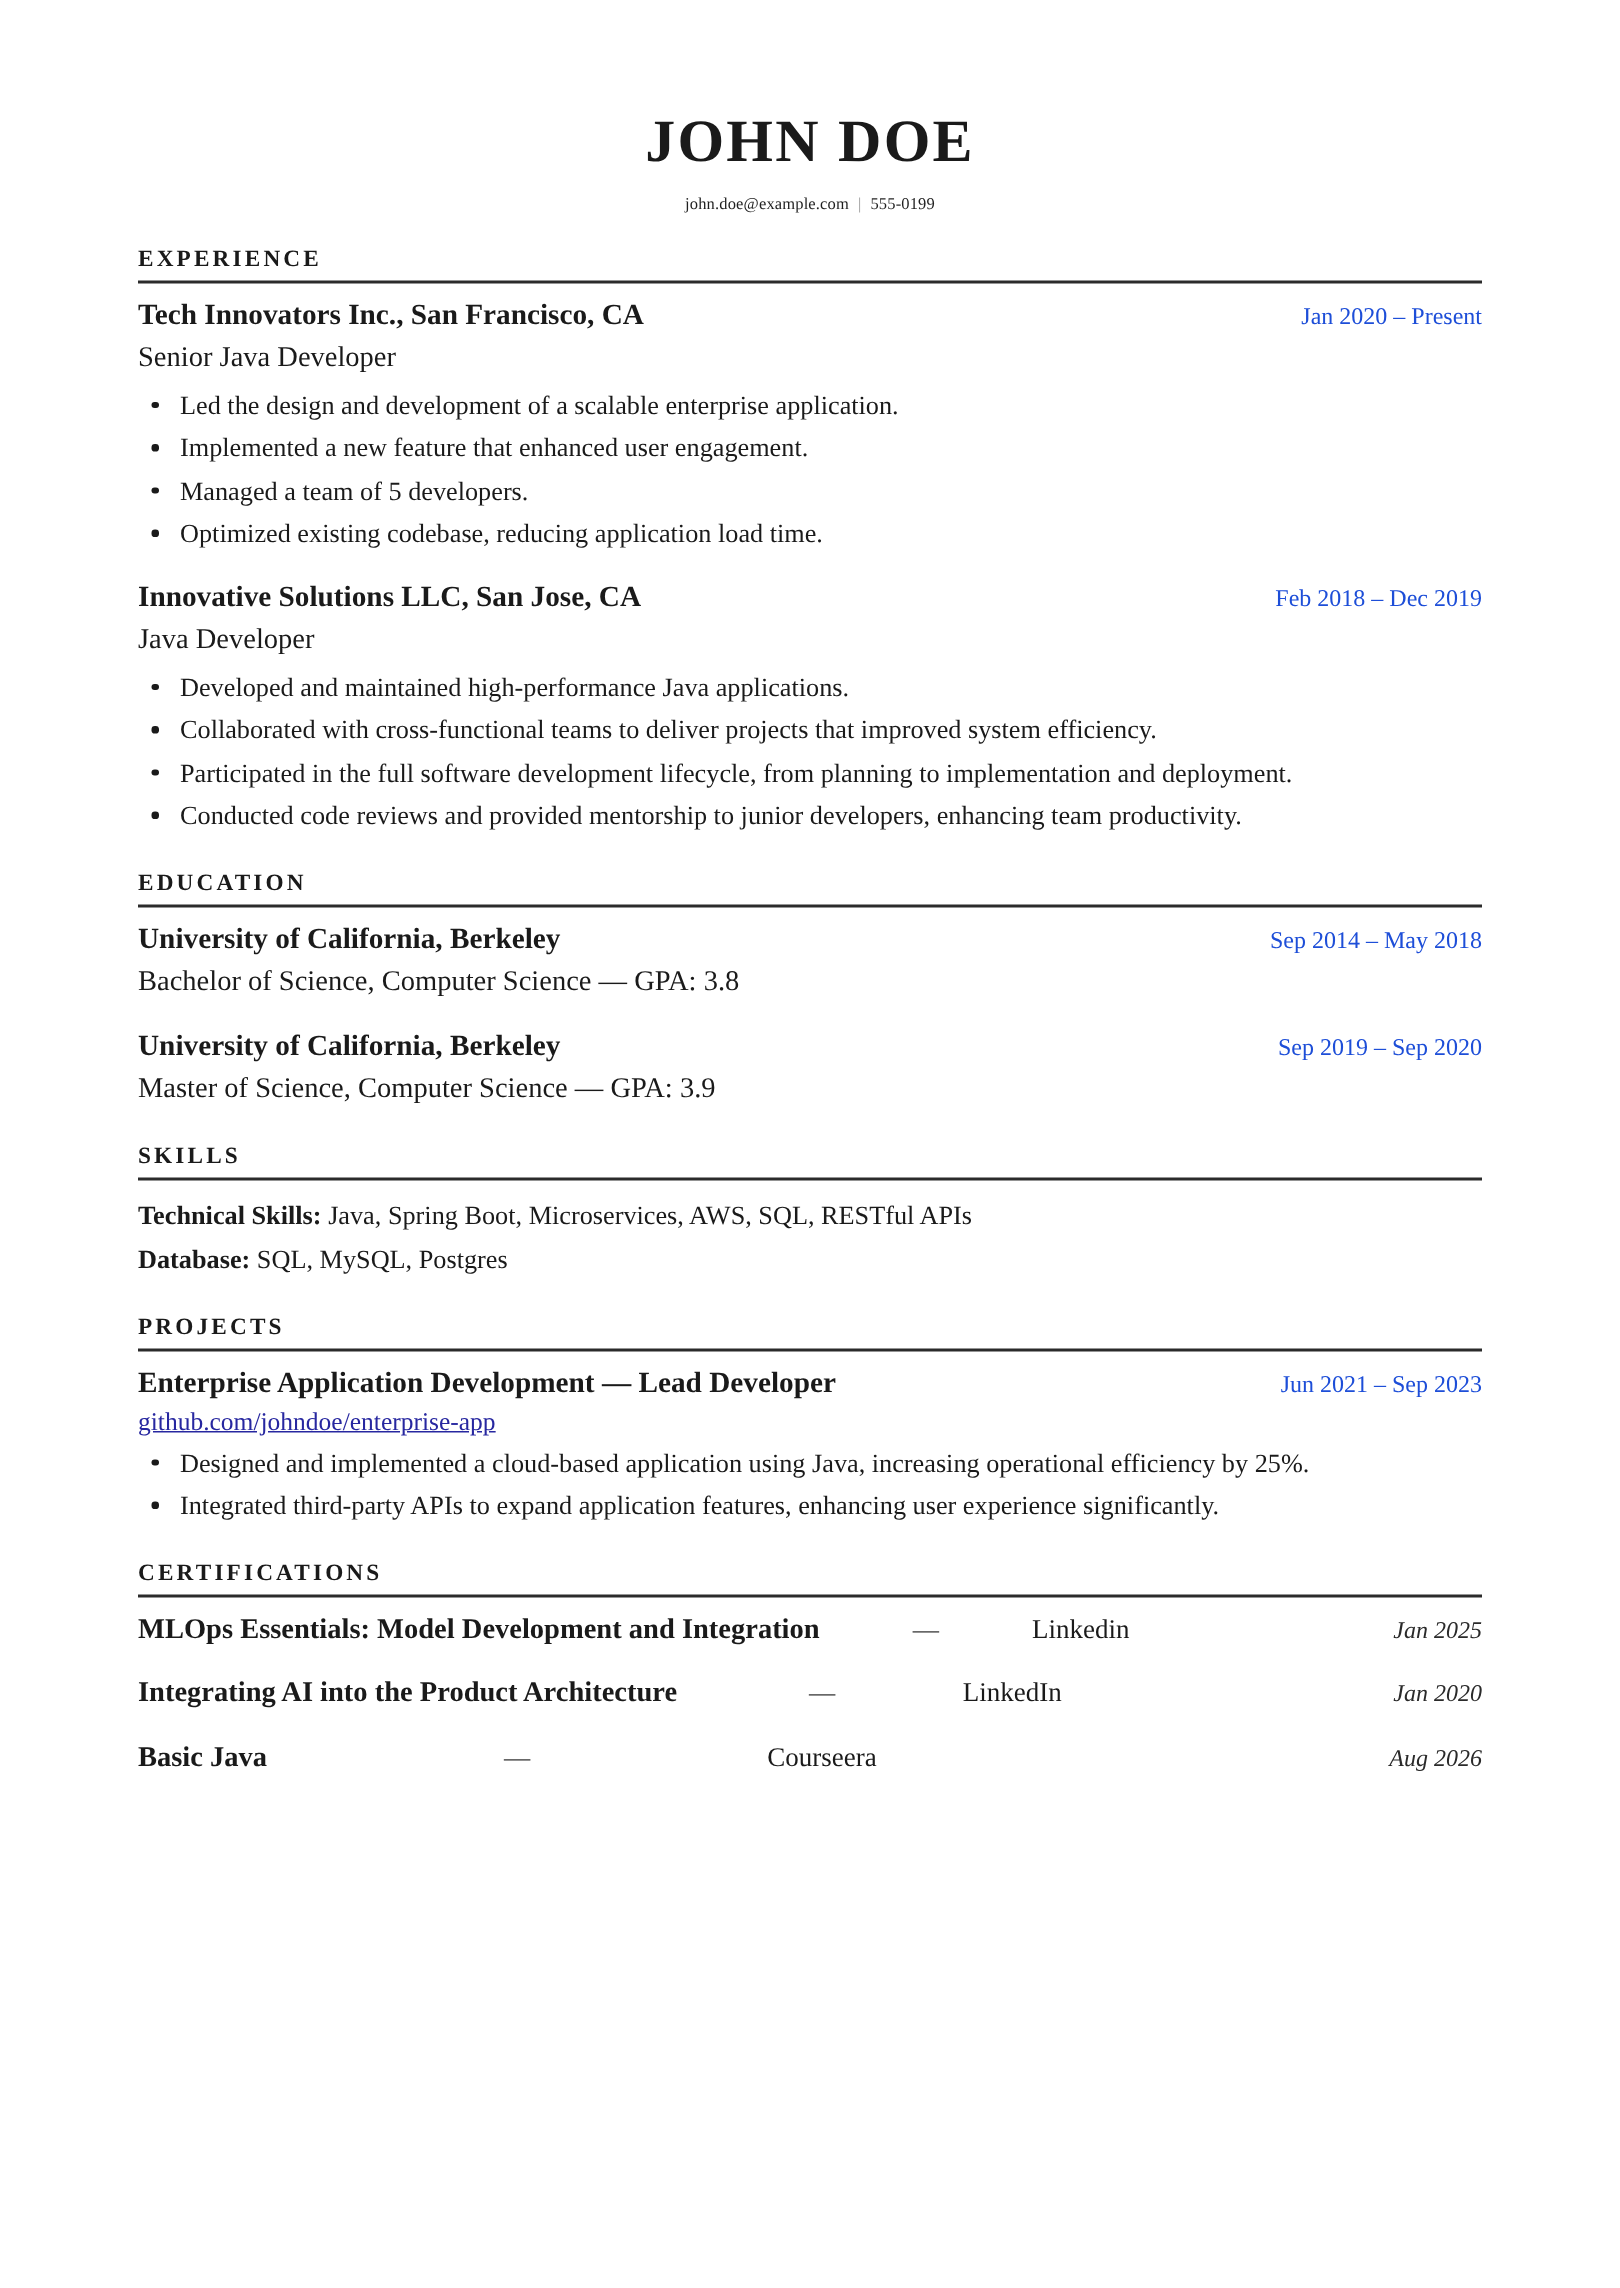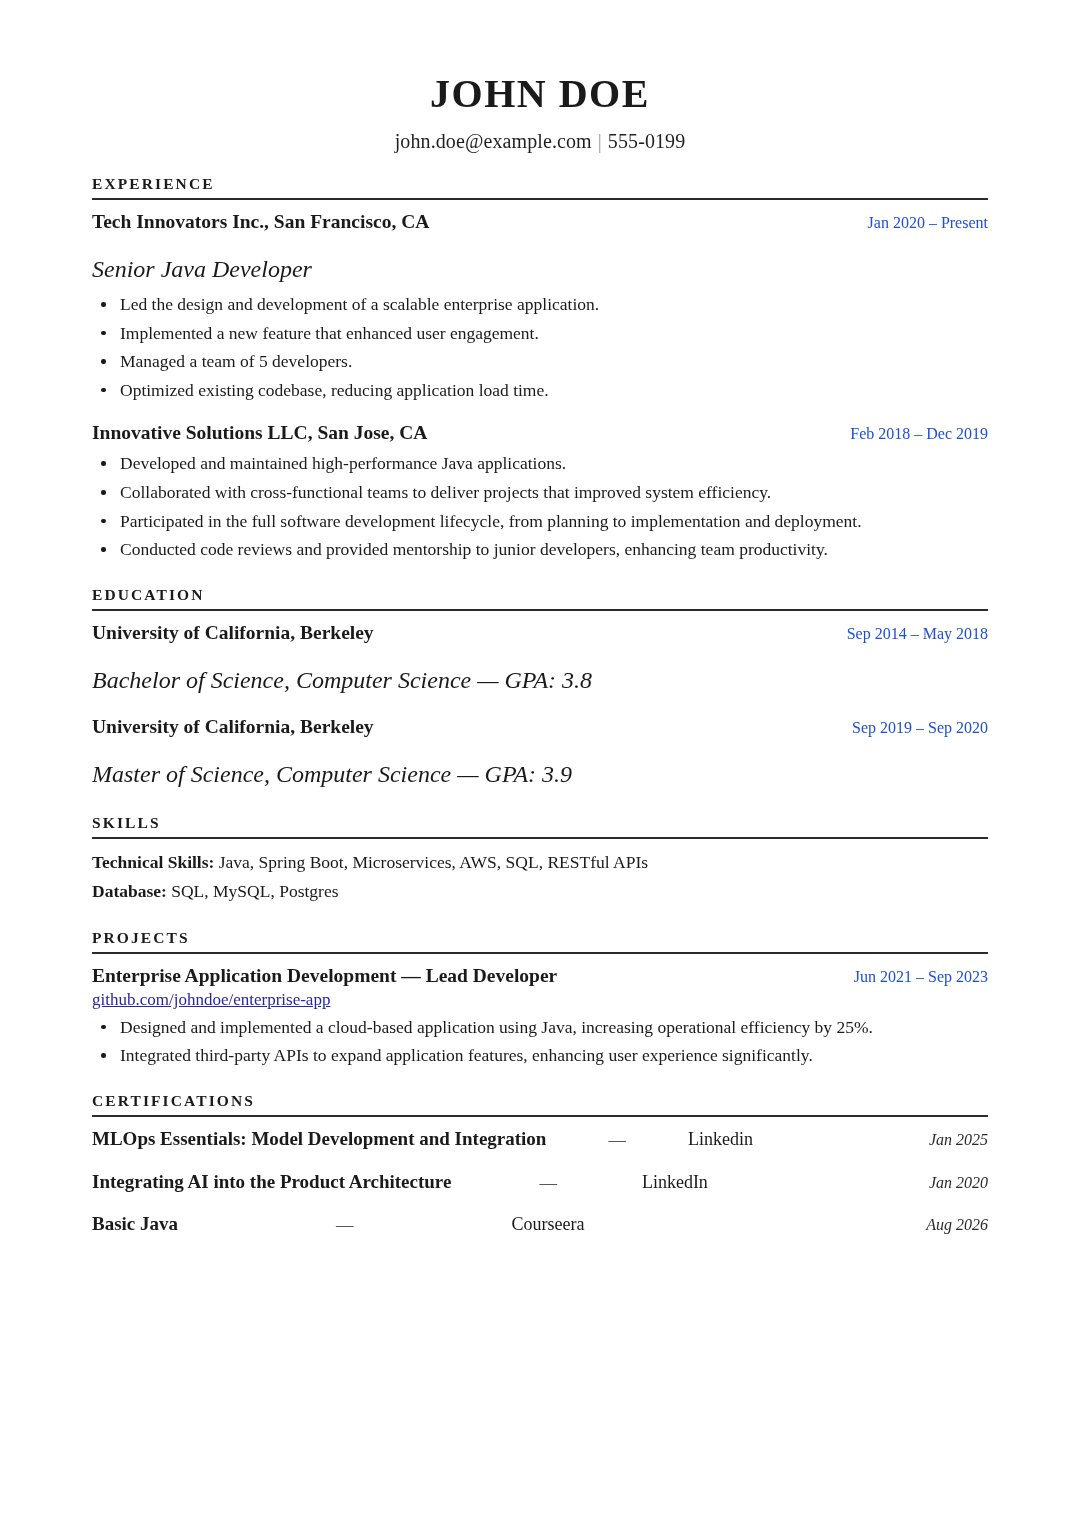--- a/index.html
+++ b/index.html
@@ -37,7 +37,7 @@
   }
   .contact {
     margin-top: 14px;
-    font-size: 20px;
+    font-size: 11px;
     color: #1f1f1f;
     letter-spacing: 0.1px;
   }

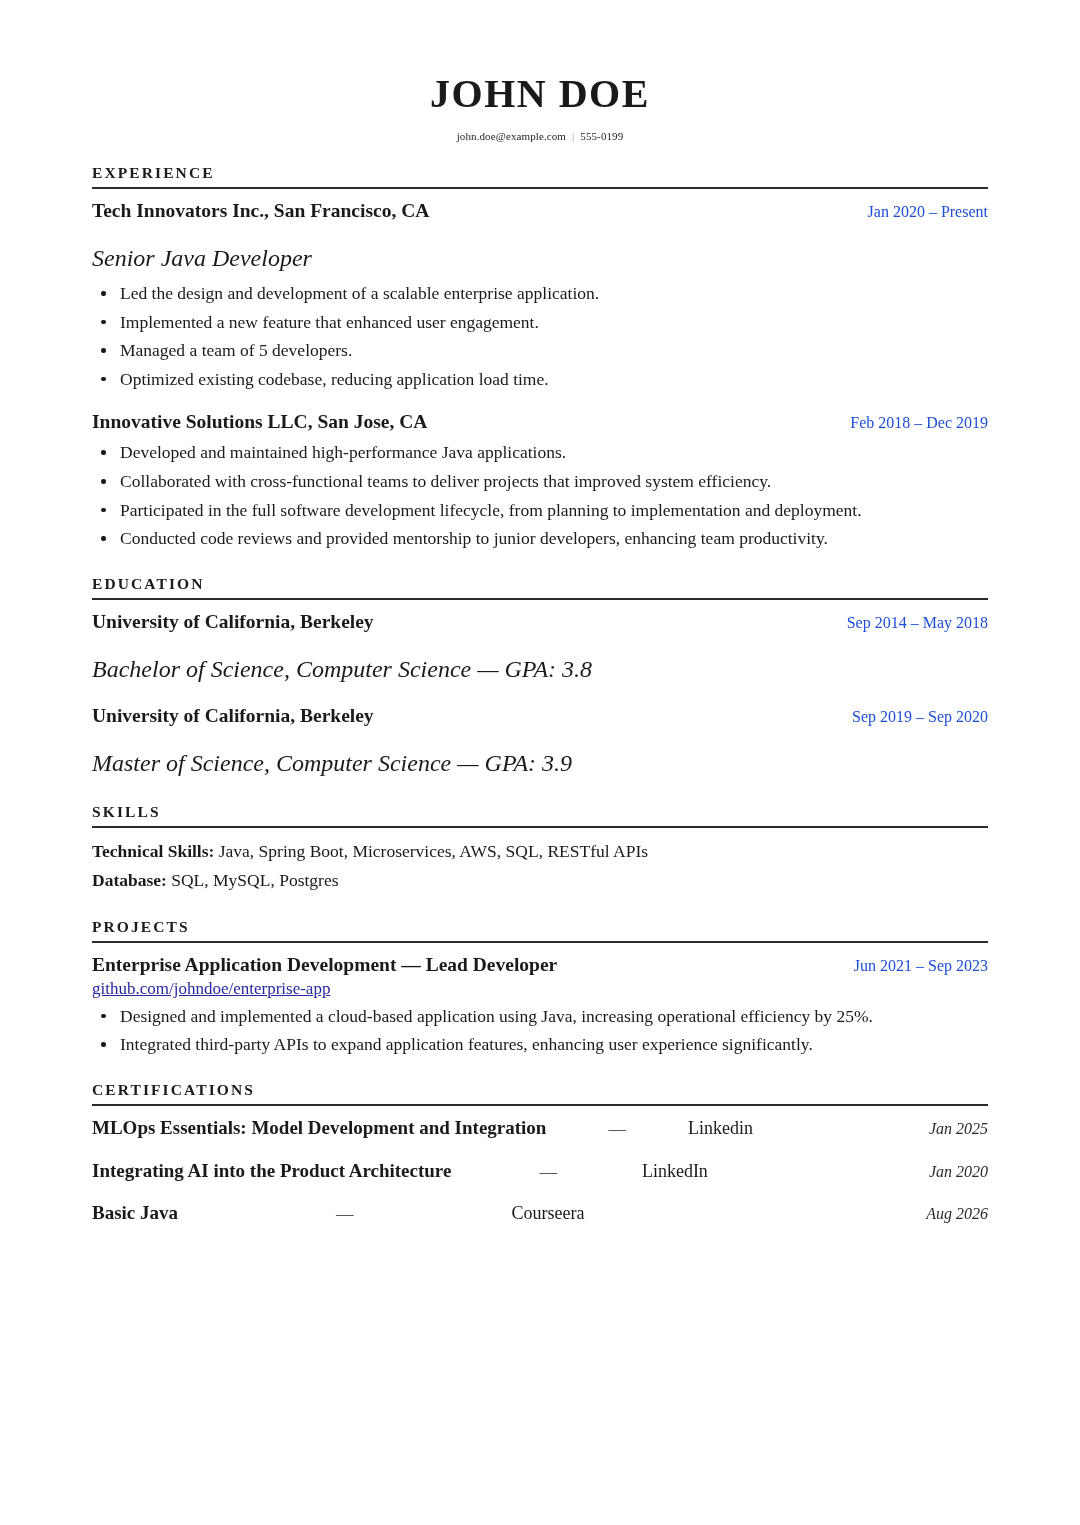--- a/index.html
+++ b/index.html
@@ -85,10 +85,9 @@
     flex: none;
   }
   .entry-sub {
-    font-size: 24px;
-    font-style: italic;
+    font-size: 19px;
     line-height: 1.45;
-    margin-top: 17px;
+    margin-top: 1px;
   }
 
   .entry-link {

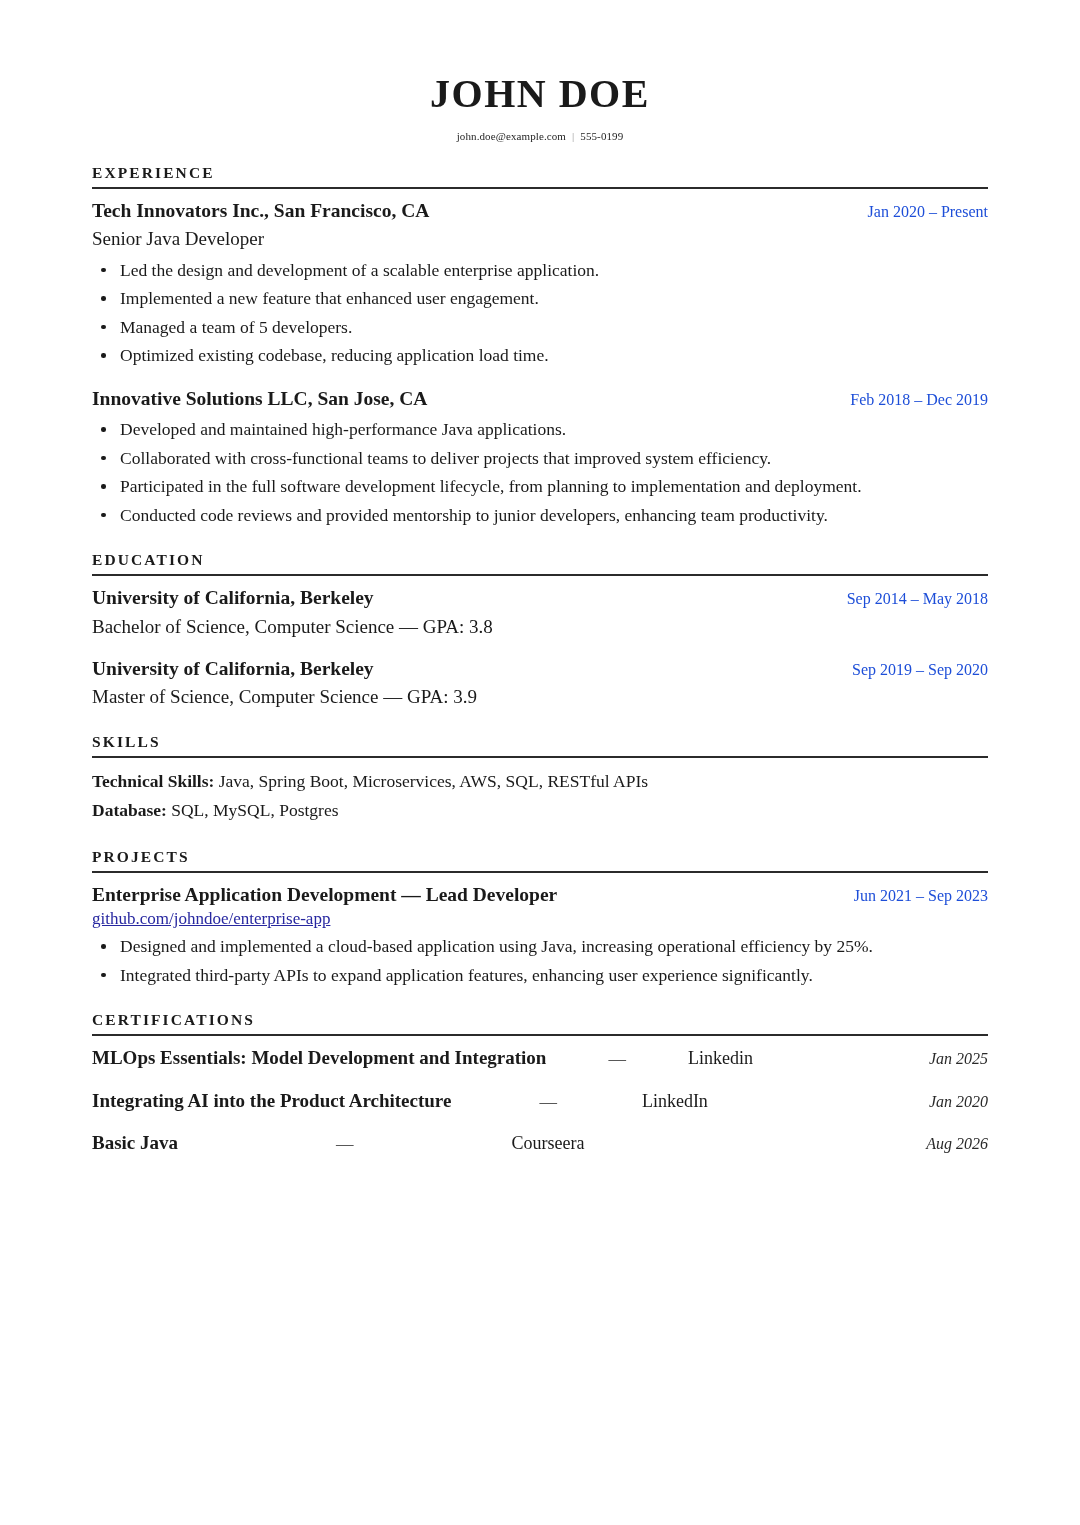--- a/index.html
+++ b/index.html
@@ -202,6 +202,7 @@
         <div class="entry-title">Innovative Solutions LLC, San Jose, CA</div>
         <div class="entry-date">Feb 2018 – Dec 2019</div>
       </div>
+      <div class="entry-sub">Java Developer</div>
       <ul class="bullets">
         <li>Developed and maintained high-performance Java applications.</li>
         <li>Collaborated with cross-functional teams to deliver projects that improved system efficiency.</li>

